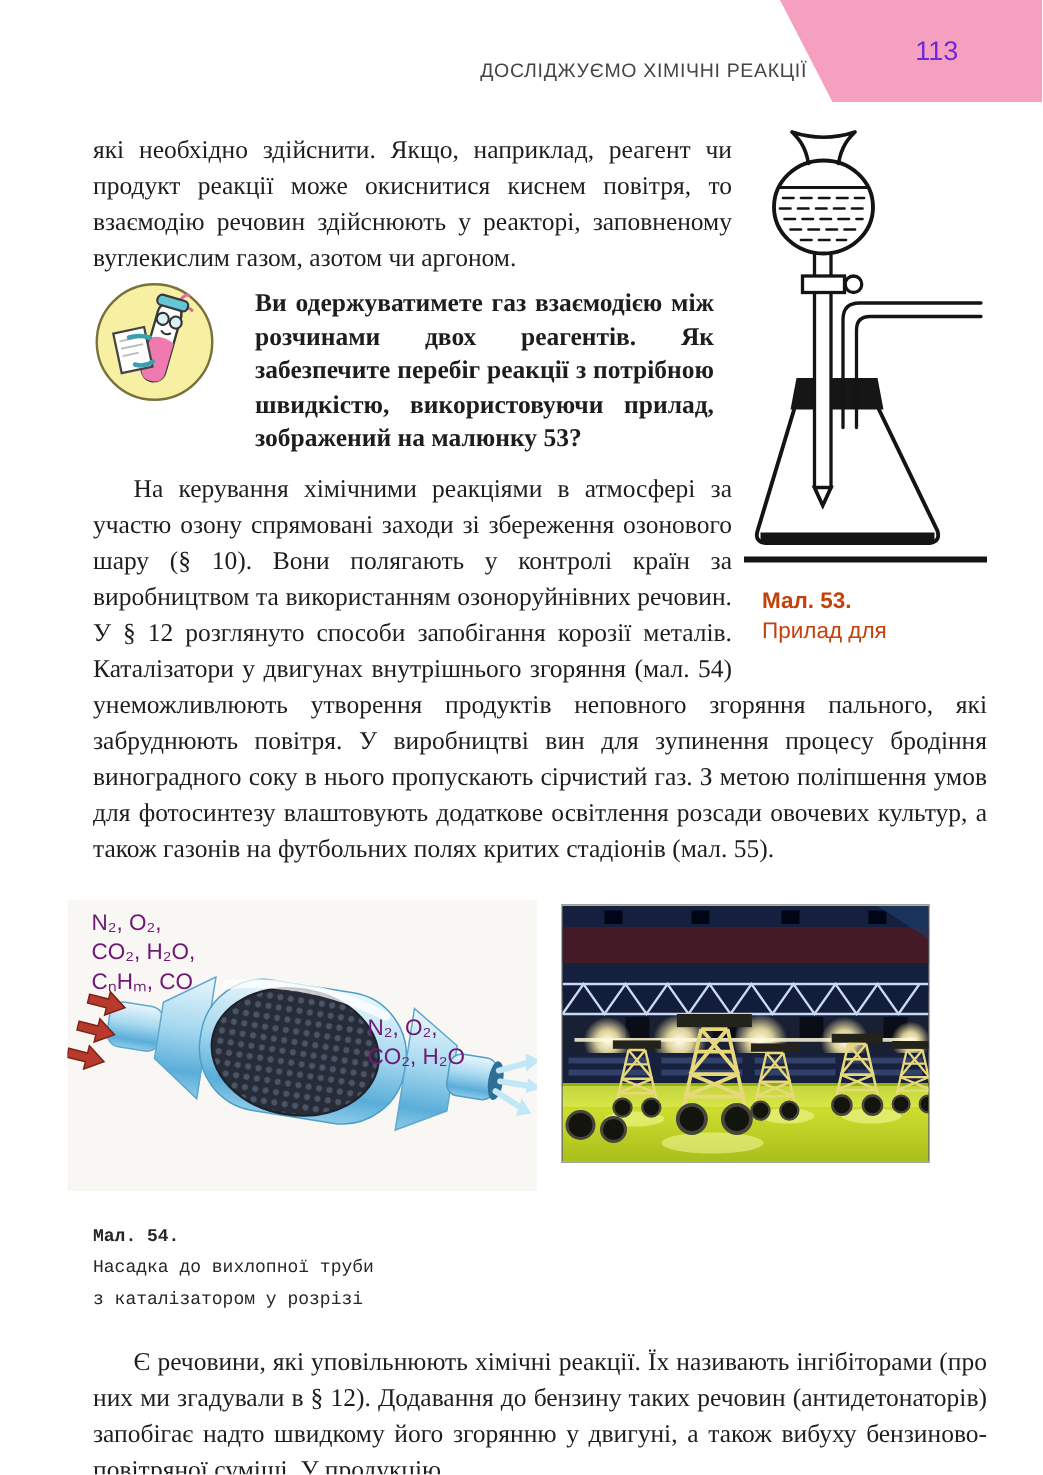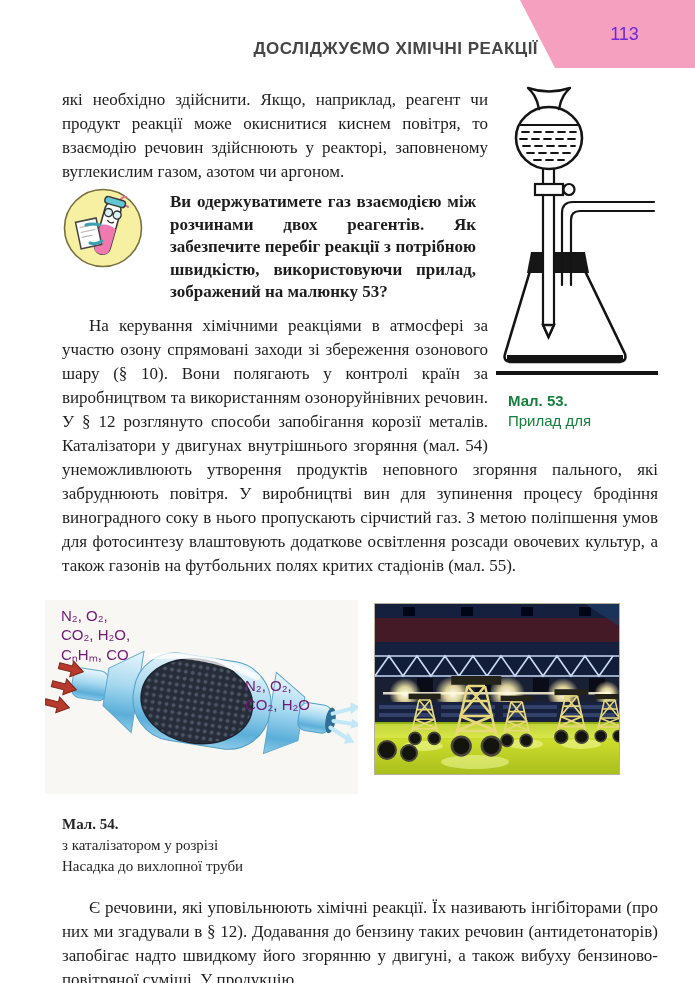--- a/index.html
+++ b/index.html
@@ -8,7 +8,7 @@
 
   
   .rh-title{position:absolute;top:39px;right:157px;
-    font-family:"Liberation Sans",sans-serif;font-size:17px;font-weight:700;
+    font-family:"Liberation Sans",sans-serif;font-size:13px;font-weight:400;
     letter-spacing:.45px;color:#454545;white-space:nowrap;}
   .page-badge{position:absolute;top:0;right:0;width:175px;height:68px;
     background:var(--accent-pink,#f6a0bf);

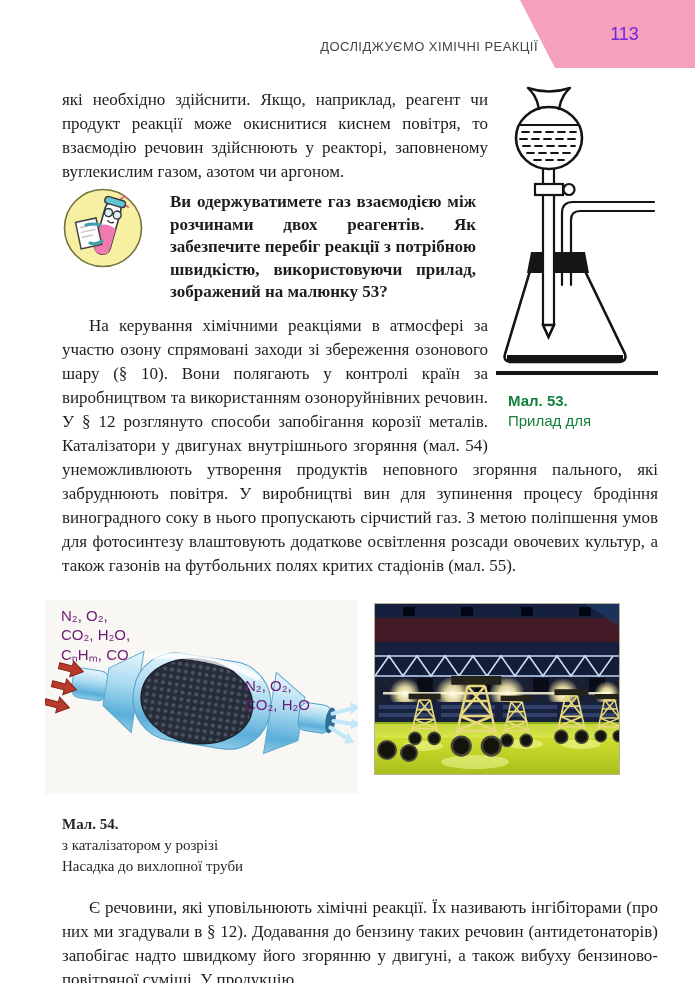--- a/index.html
+++ b/index.html
@@ -29,7 +29,7 @@
   .fig53{float:right;width:162px;margin:-3px 0 4px 8px;}
   .fig53 svg{display:block;width:162px;height:294px;}
   .fig53 figcaption{margin-top:12px;padding-left:12px;
-    font-family:"Liberation Sans",sans-serif;font-size:15px;line-height:20px;color:#15803d;}
+    font-family:"Liberation Sans",sans-serif;font-size:15px;line-height:20px;color:#c2410c;}
   .figcap span,.fig53 figcaption span{display:block;}
   .cap-label{font-weight:700;}
 

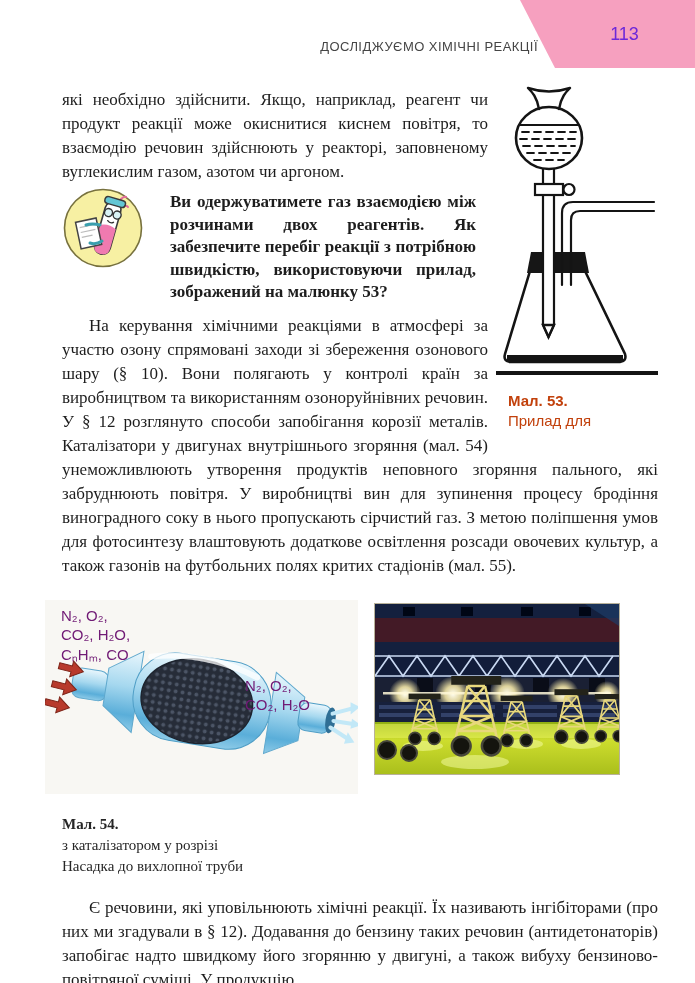--- a/index.html
+++ b/index.html
@@ -53,7 +53,7 @@
   .fig55 svg{display:block;width:244px;height:170px;}
 
   .captions-row{position:relative;margin-top:18px;height:66px;
-    font-family:Liberation Serif, serif;font-size:15px;line-height:21px;color:#262626;}
+    font-family:Liberation Mono, monospace;font-size:12px;line-height:21px;color:#262626;}
   .cap54{position:absolute;left:0;top:0;}
   .cap55{position:absolute;left:316px;top:0;}
 </style>

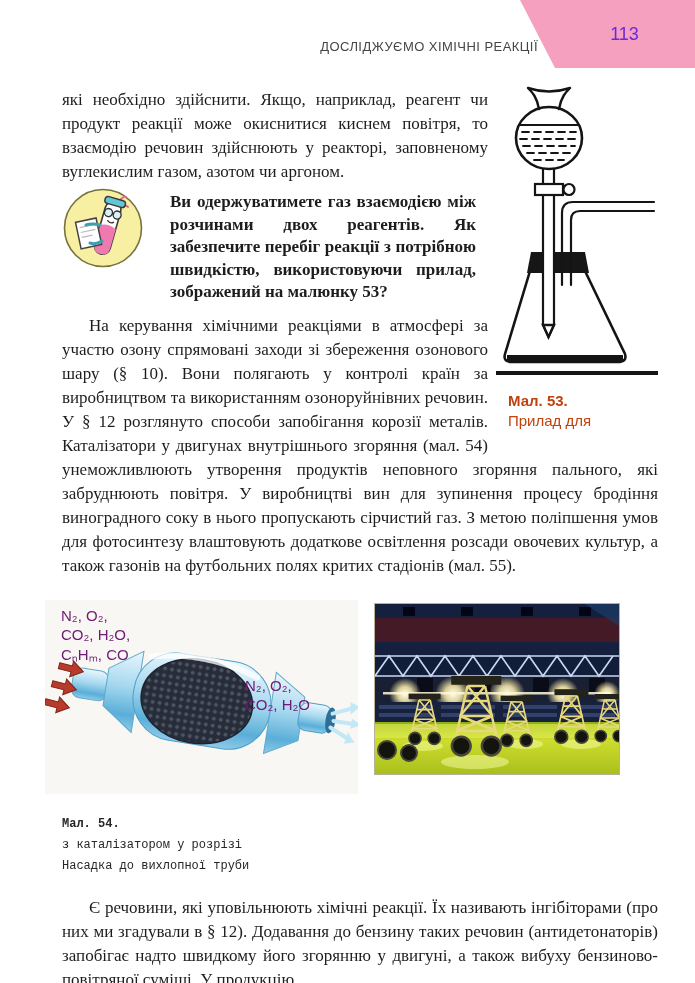--- a/index.html
+++ b/index.html
@@ -279,8 +279,8 @@
     <div class="captions-row">
       <div class="figcap cap54">
         <span class="cap-label">Мал. 54.</span>
+        <span>Насадка до вихлопної труби</span>
         <span>з каталізатором у розрізі</span>
-        <span>Насадка до вихлопної труби</span>
       </div>
     </div>
 

